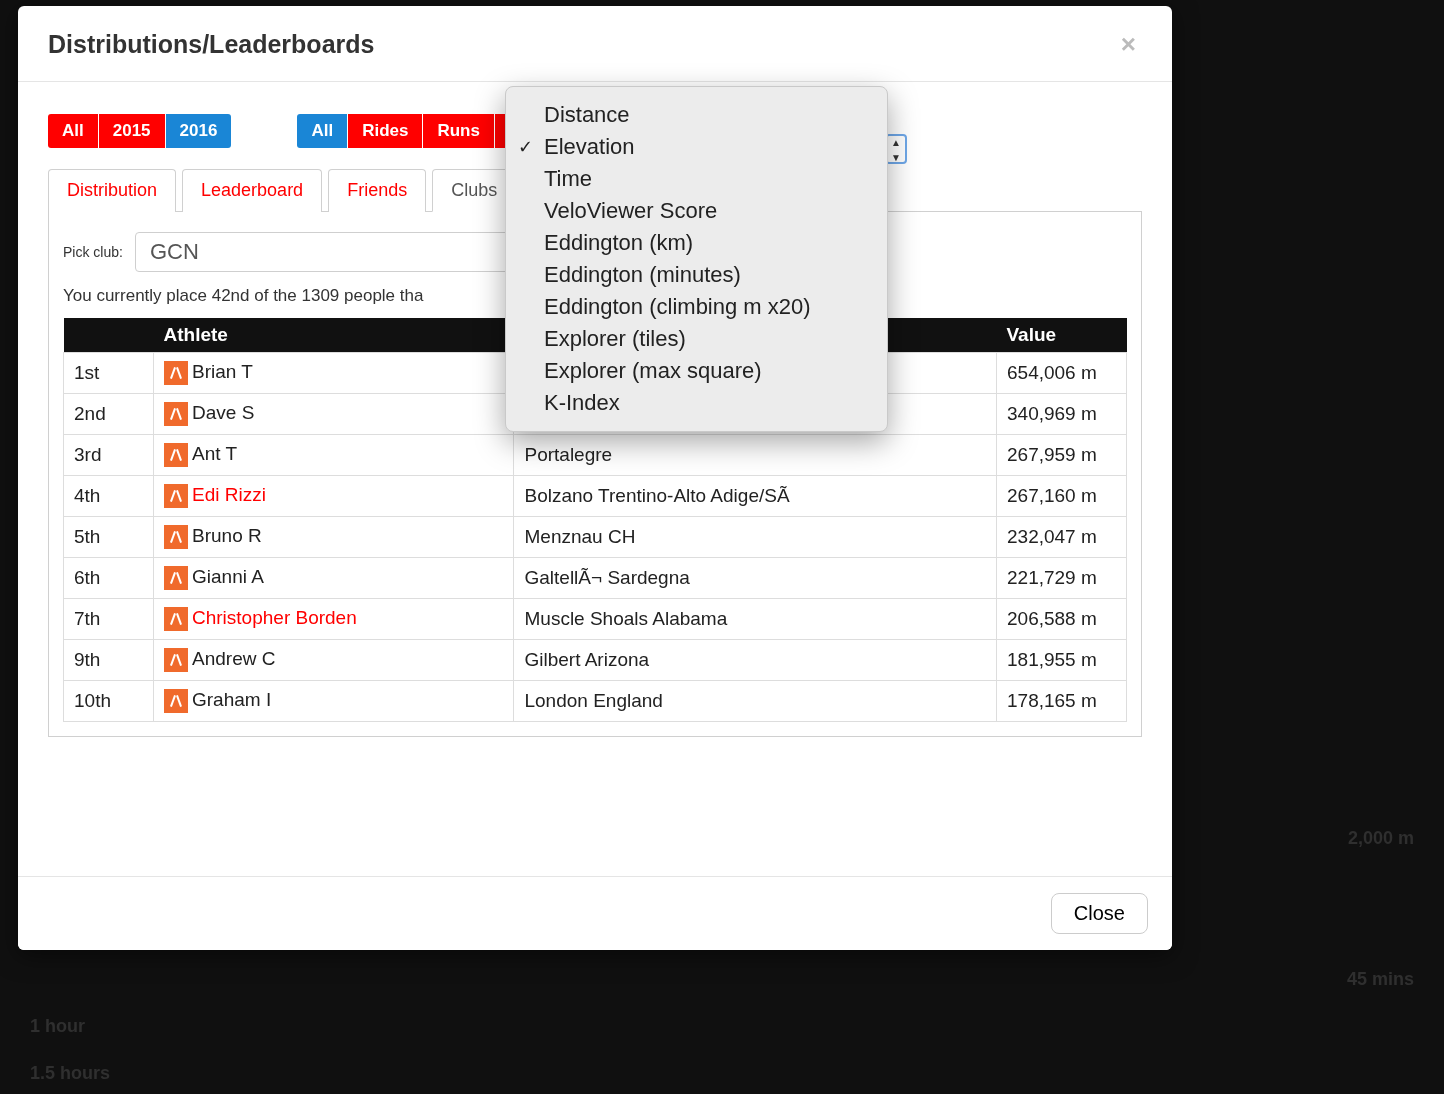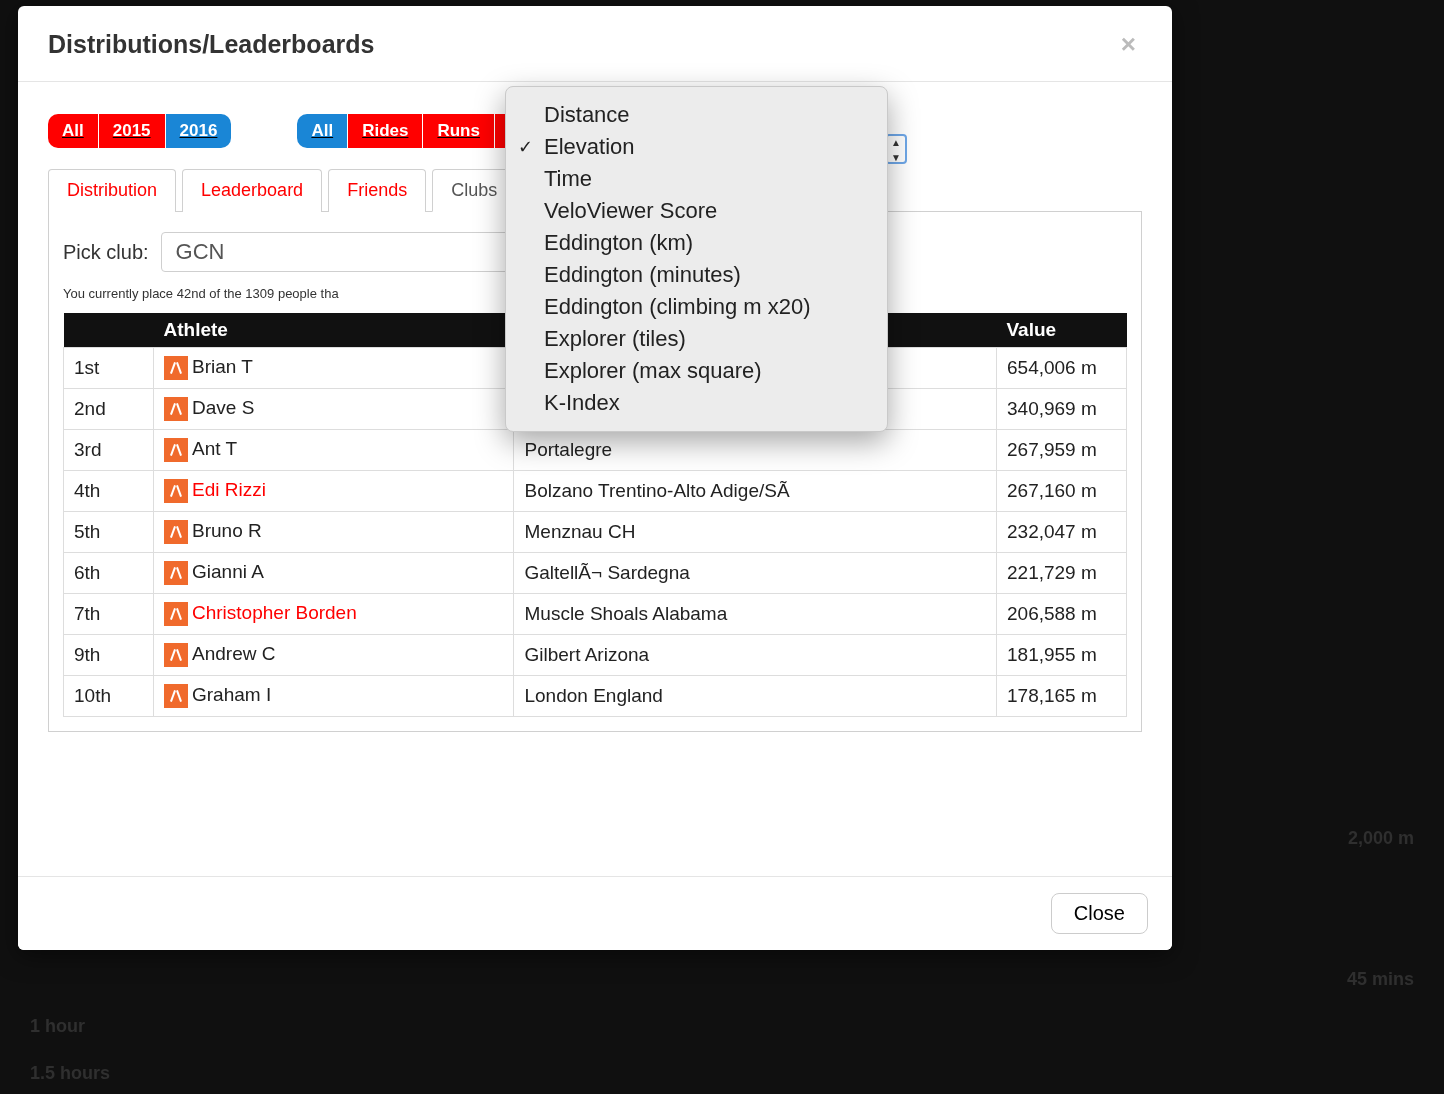--- a/index.html
+++ b/index.html
@@ -54,7 +54,7 @@
   }
   .modal-body { padding: 14px 30px 10px 30px; }
   .pill-row { display: flex; align-items: center; gap: 18px; margin: 18px 0 20px 0; }
-  .pill-group { display: flex; border-radius: 10px; overflow: hidden; text-decoration: underline; }
+  .pill-group { display: flex; border-radius: 3px; overflow: hidden; }
   .pill {
     background: #ff0000;
     color: #fff;

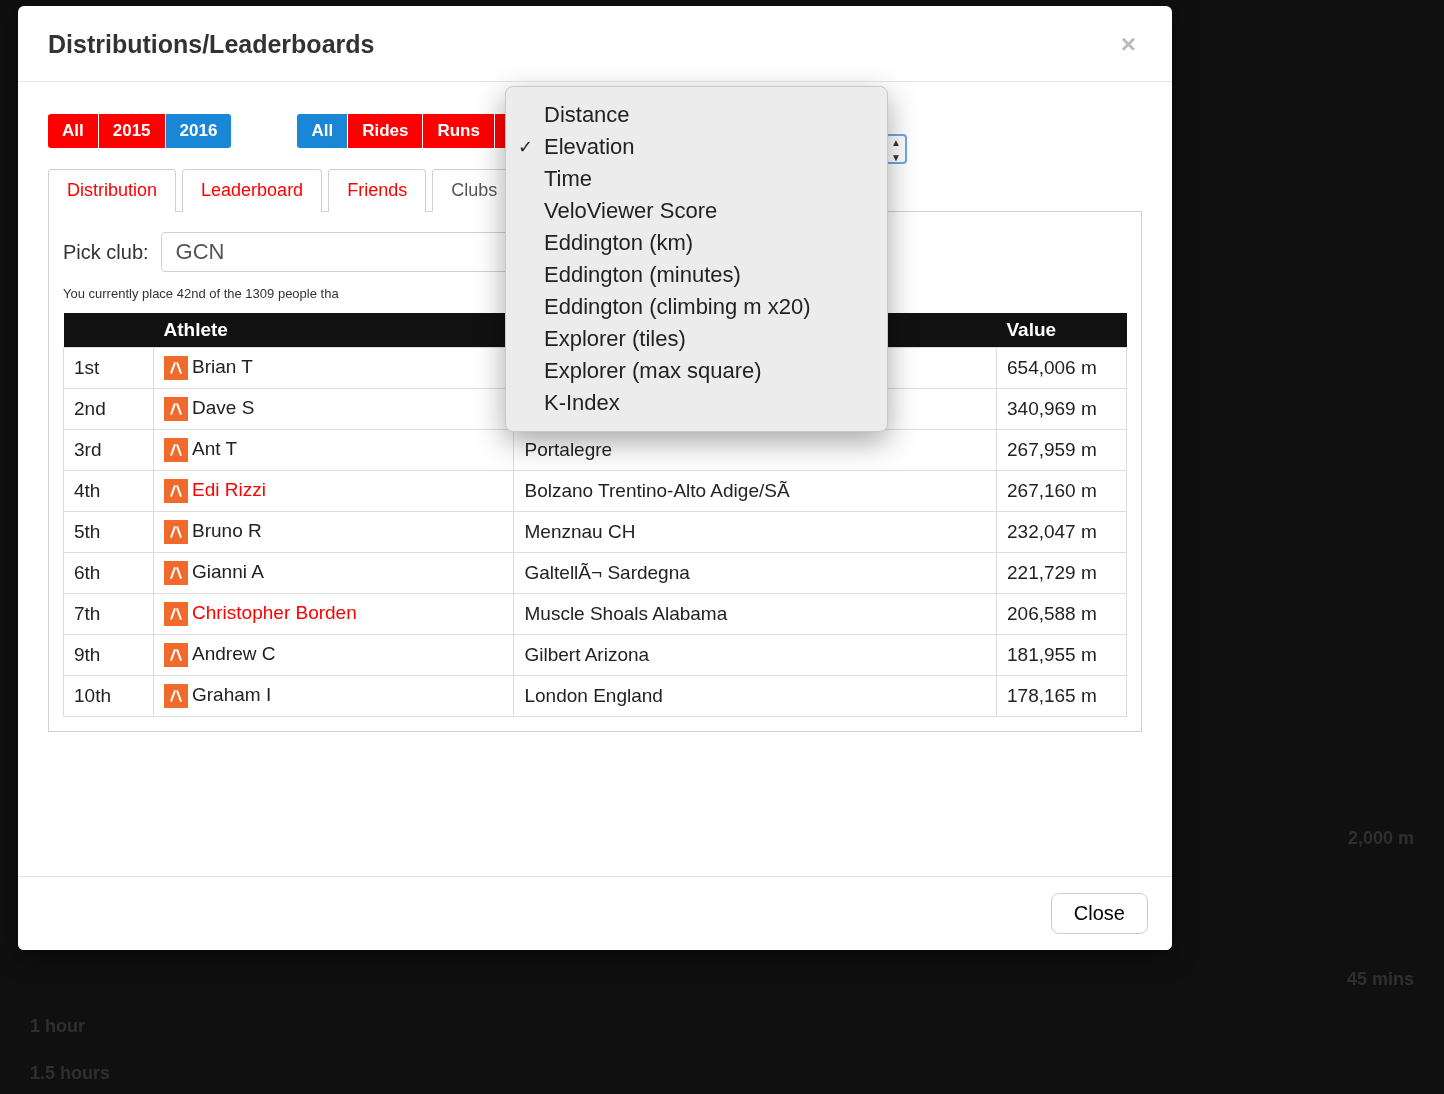--- a/index.html
+++ b/index.html
@@ -93,7 +93,7 @@
     padding: 20px 14px 14px 14px;
   }
   .pickrow { display: flex; align-items: center; gap: 12px; margin-bottom: 14px; }
-  .pickrow label { font-size: 20px; color: #333; }
+  .pickrow label { font-size: 14px; color: #333; }
   .pick-input {
     font-size: 22px;
     padding: 6px 14px;

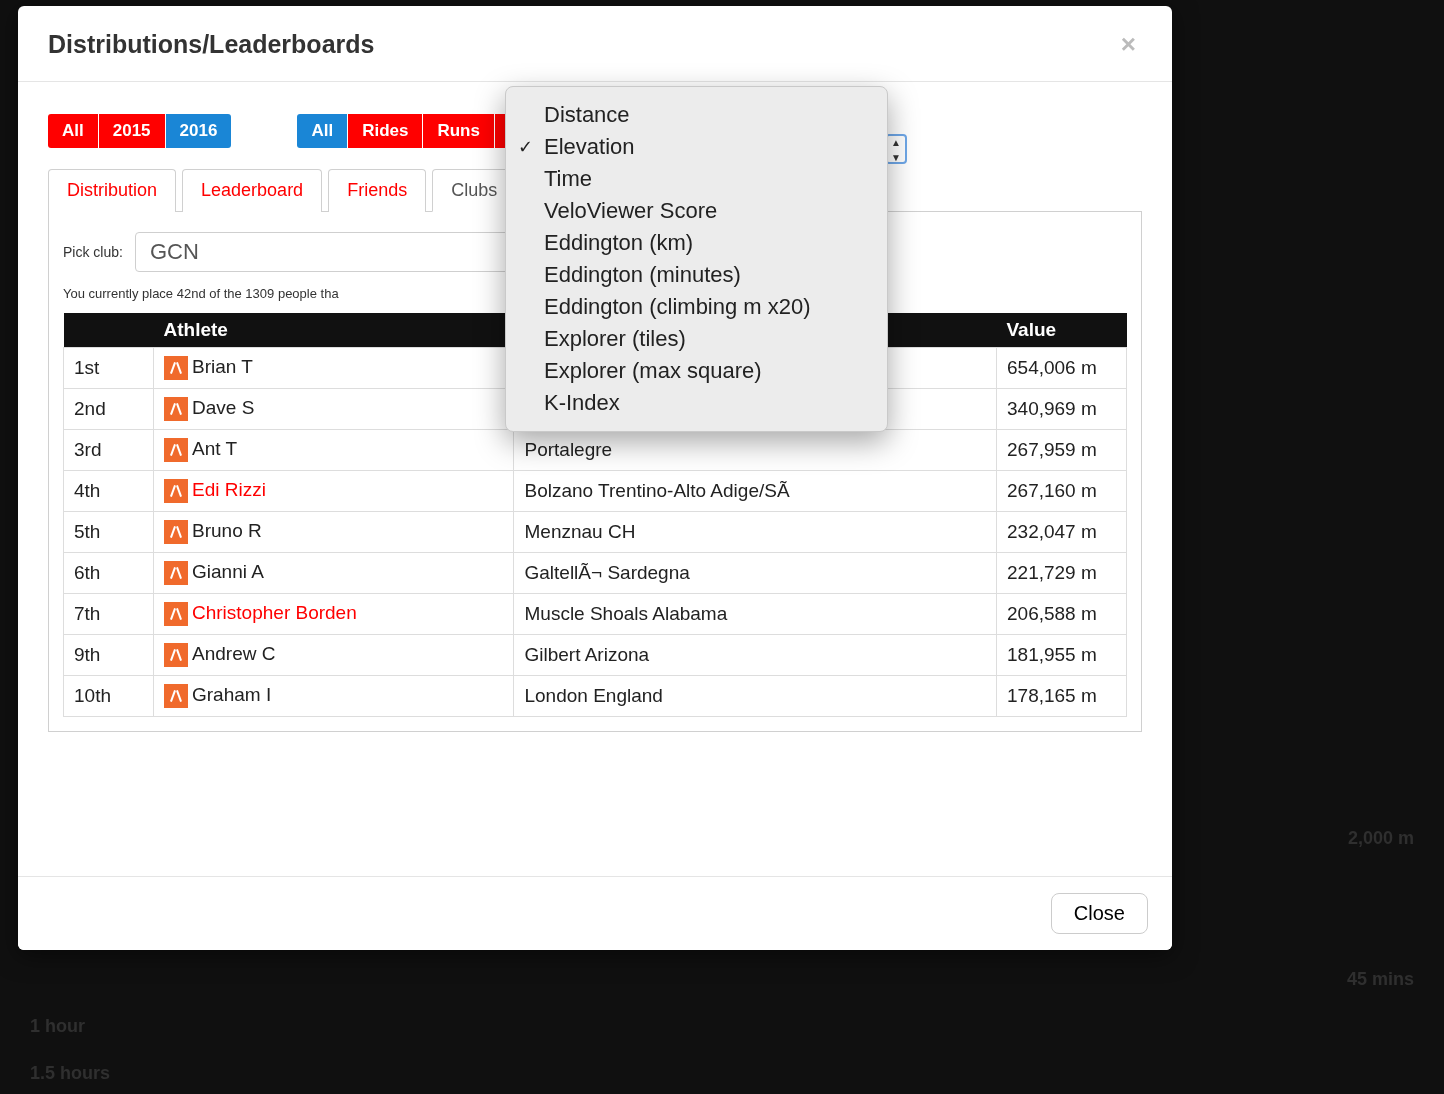--- a/index.html
+++ b/index.html
@@ -102,7 +102,7 @@
     border-radius: 4px;
     color: #555;
   }
-  .status { font-size: 13px; color: #333; margin-bottom: 12px; }
+  .status { font-size: 17px; color: #333; margin-bottom: 12px; }
 
   .lb-table {
     width: 100%;

